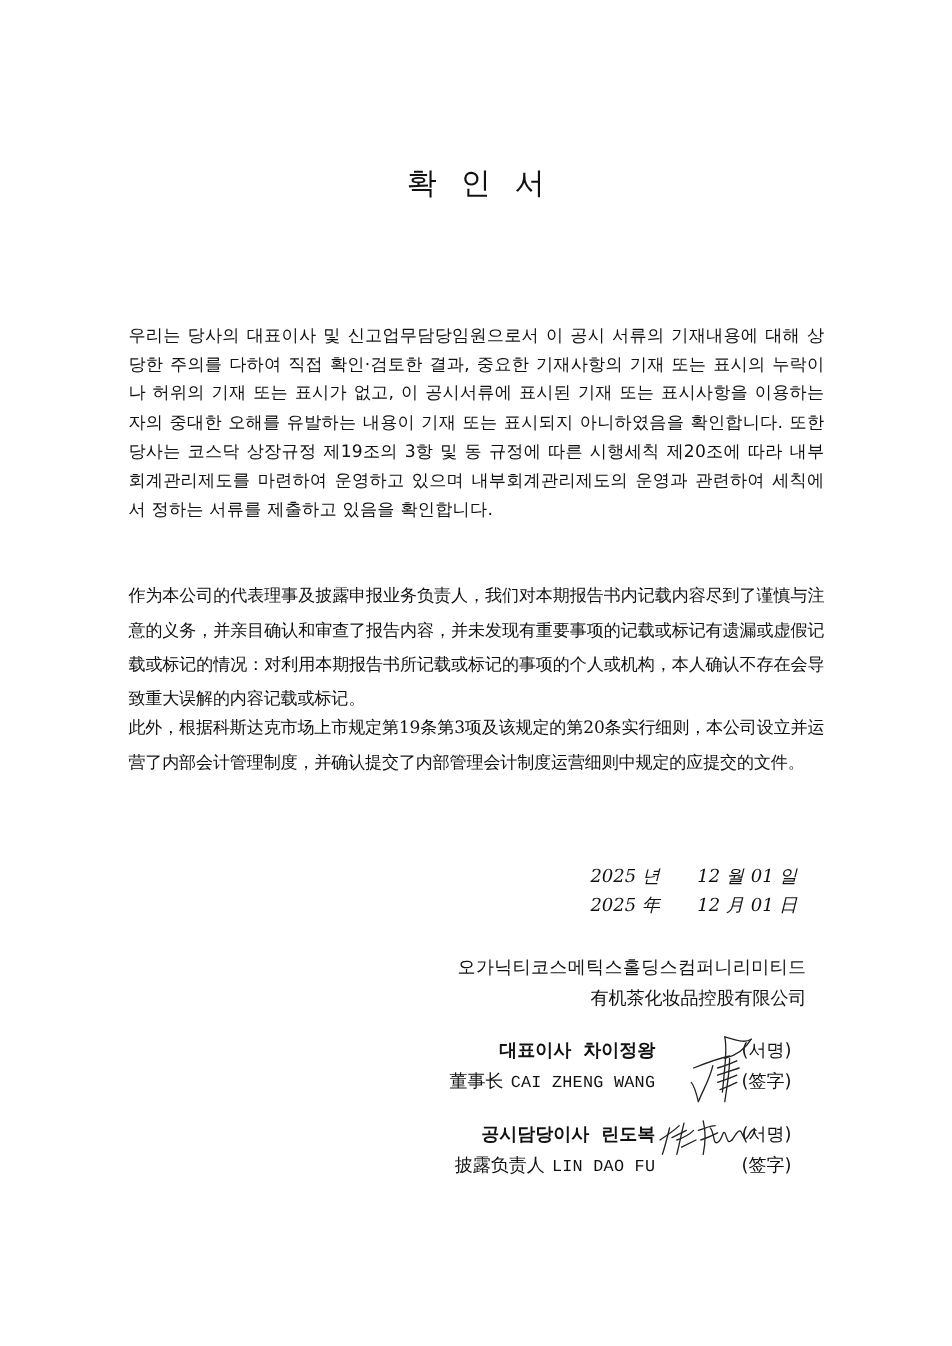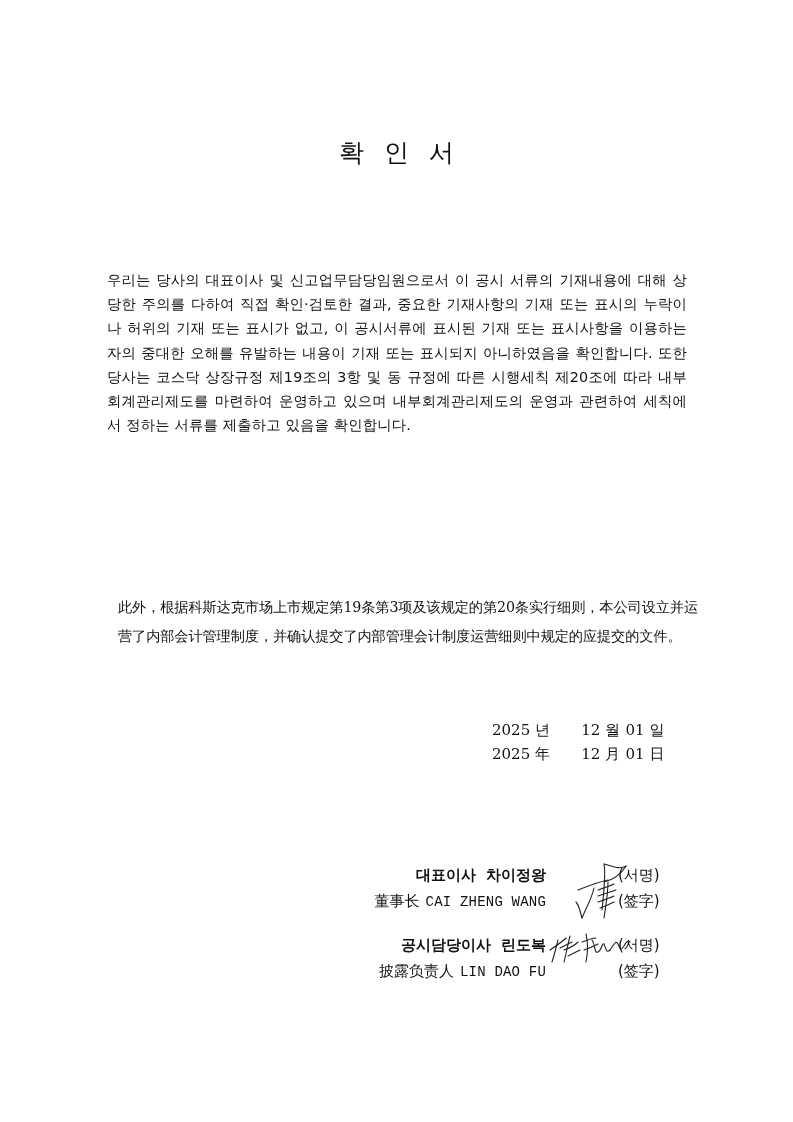--- a/index.html
+++ b/index.html
@@ -137,6 +137,7 @@
 
   <p class="para para-ko">우리는 당사의 대표이사 및 신고업무담당임원으로서 이 공시 서류의 기재내용에 대해 상당한 주의를 다하여 직접 확인·검토한 결과, 중요한 기재사항의 기재 또는 표시의 누락이나 허위의 기재 또는 표시가 없고, 이 공시서류에 표시된 기재 또는 표시사항을 이용하는 자의 중대한 오해를 유발하는 내용이 기재 또는 표시되지 아니하였음을 확인합니다. 또한 당사는 코스닥 상장규정 제19조의 3항 및 동 규정에 따른 시행세칙 제20조에 따라 내부회계관리제도를 마련하여 운영하고 있으며 내부회계관리제도의 운영과 관련하여 세칙에서 정하는 서류를 제출하고 있음을 확인합니다.</p>
 
+  <p class="para para-zh para-zh-1">作为本公司的代表理事及披露申报业务负责人，我们对本期报告书内记载内容尽到了谨慎与注意的义务，并亲目确认和审查了报告内容，并未发现有重要事项的记载或标记有遗漏或虚假记载或标记的情况：对利用本期报告书所记载或标记的事项的个人或机构，本人确认不存在会导致重大误解的内容记载或标记。</p>
 
   <p class="para para-zh para-zh-2">此外，根据科斯达克市场上市规定第19条第3项及该规定的第20条实行细则，本公司设立并运营了内部会计管理制度，并确认提交了内部管理会计制度运营细则中规定的应提交的文件。</p>
 

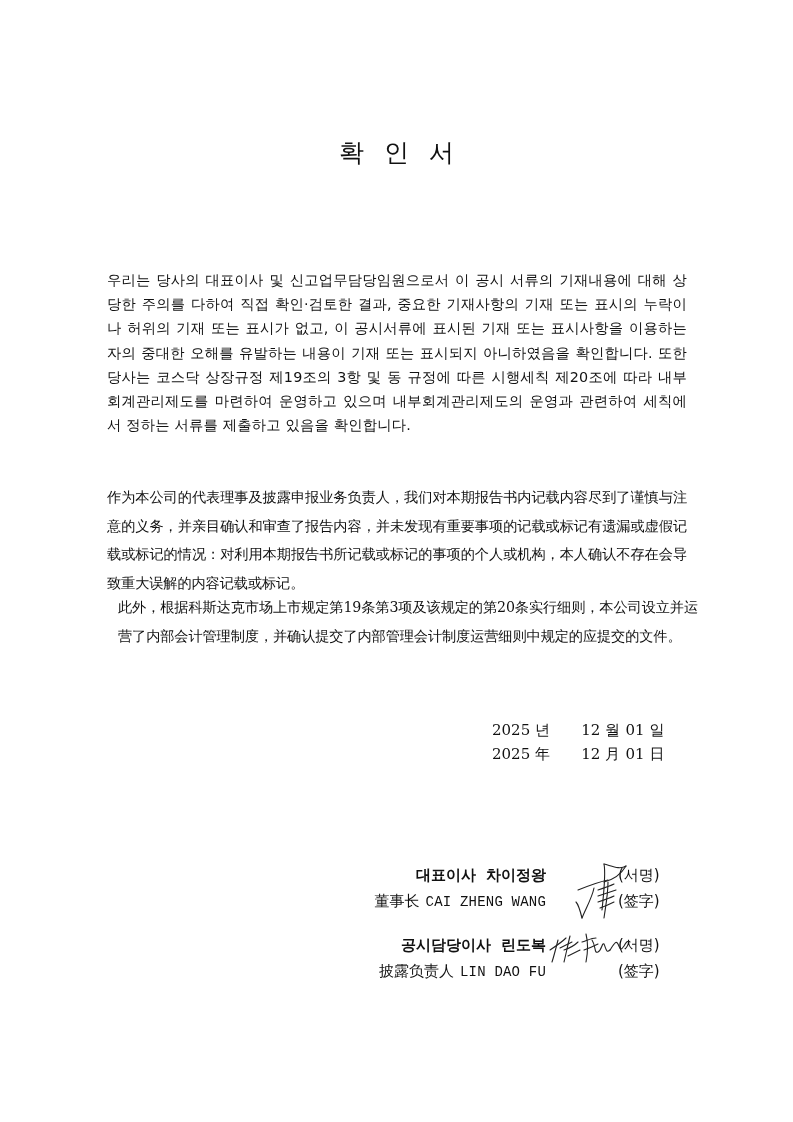--- a/index.html
+++ b/index.html
@@ -58,7 +58,7 @@
       letter-spacing: -0.1px;
     }
     .para-zh-1 { top: 483px; }
-    .para-zh-2 { top: 593px; margin-left: 11px; }
+    .para-zh-2 { top: 593px; }
 
     .date-block {
       position: absolute;

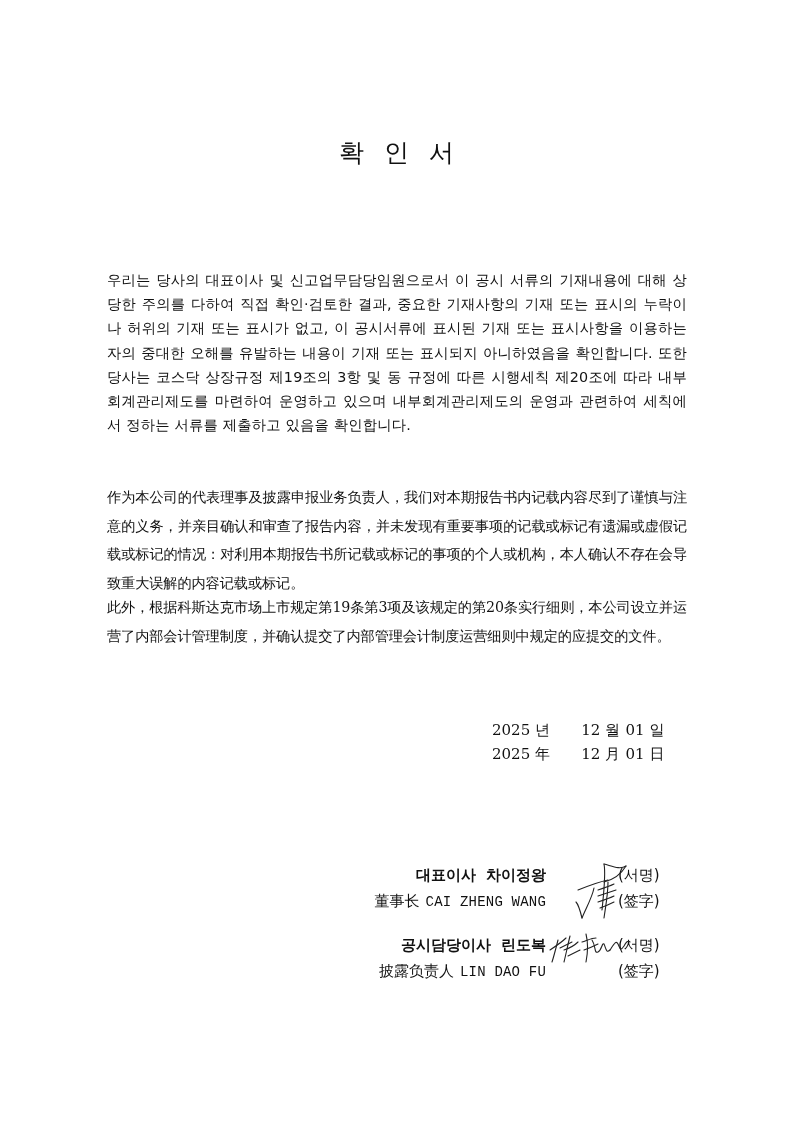--- a/index.html
+++ b/index.html
@@ -75,6 +75,7 @@
     .date-seg {
       display: inline-block;
       text-align: right;
+      font-style: italic;
     }
     .date-seg.y { width: 66px; text-align: left; }
     .date-seg.m { width: 62px; }

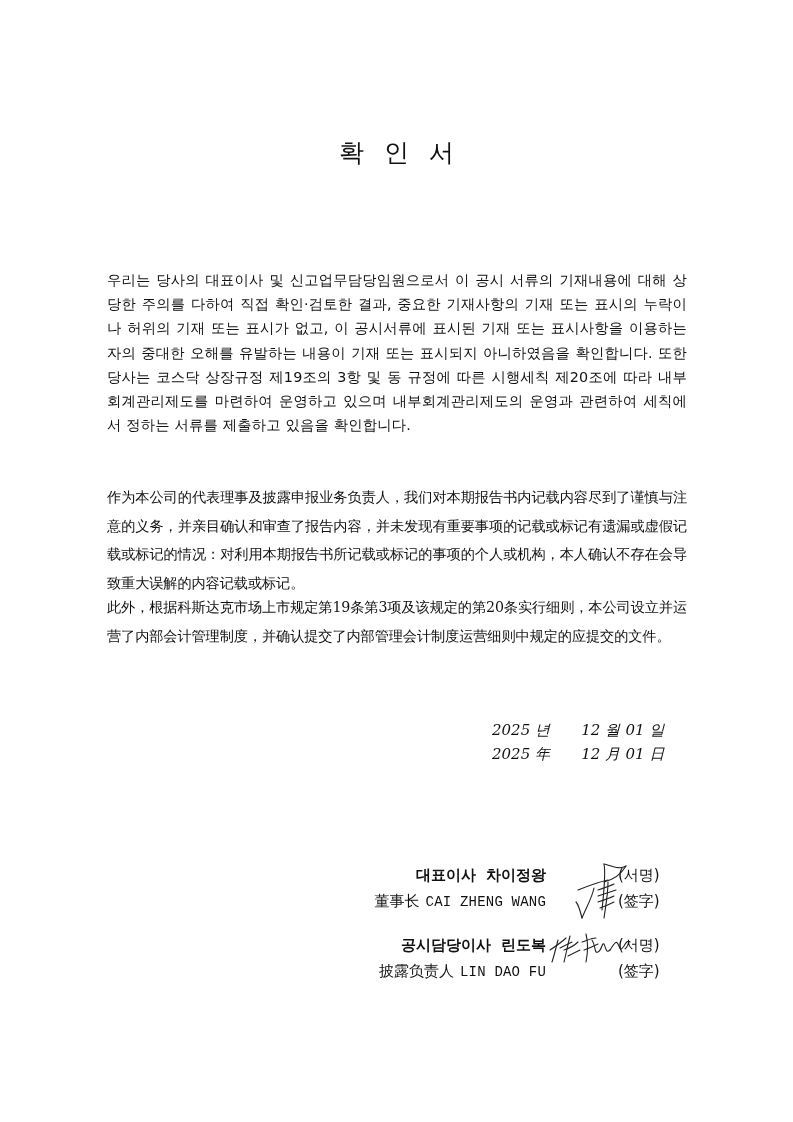--- a/index.html
+++ b/index.html
@@ -155,6 +155,10 @@
     </div>
   </div>
 
+  <div class="company">
+    <div class="company-ko">오가닉티코스메틱스홀딩스컴퍼니리미티드</div>
+    <div class="company-zh">有机茶化妆品控股有限公司</div>
+  </div>
 
   <div class="sig-block sig-1">
     <div class="sig-row">

